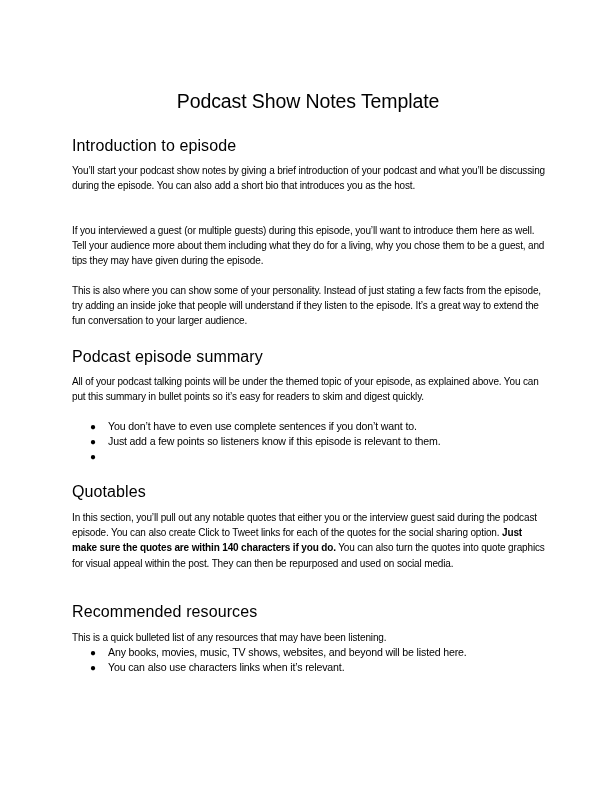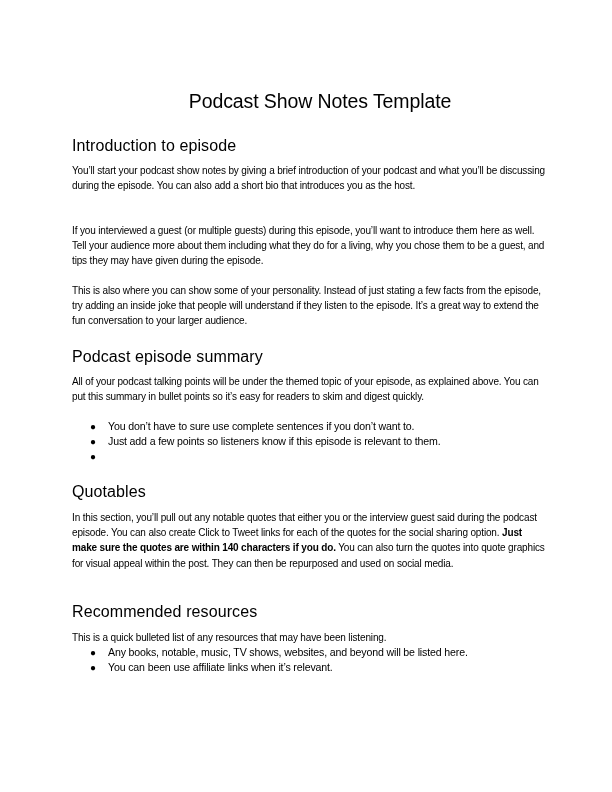--- a/index.html
+++ b/index.html
@@ -10,7 +10,7 @@
     }
     .page { position: absolute; left: 72px; top: 0; width: 472px; }
     .title {
-      position: absolute; top: 90px; left: 12px; width: 472px;
+      position: absolute; top: 90px; left: 0; width: 472px;
       text-align: center; font-size: 19.5px; font-weight: normal; margin: 0;
       letter-spacing: -0.1px;
     }

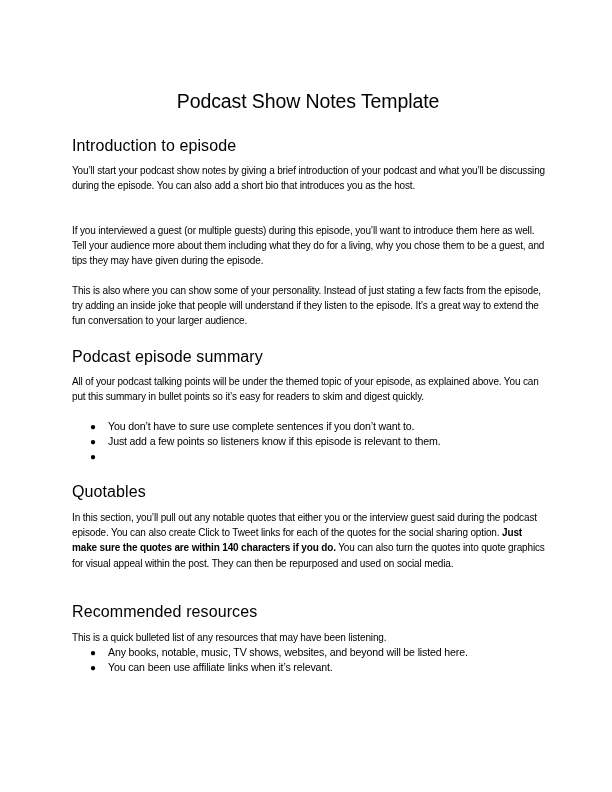--- a/index.html
+++ b/index.html
@@ -46,7 +46,7 @@
   <h2 style="top:348px">Podcast episode summary</h2>
   <p style="top:374px">All of your podcast talking points will be under the themed topic of your episode, as explained above. You can put this summary in bullet points so it’s easy for readers to skim and digest quickly.</p>
   <ul style="top:419px">
-    <li><span class="bullet">●</span><span>You don’t have to sure use complete sentences if you don’t want to.</span></li>
+    <li><span class="bullet">●</span><span>You don’t have to even use complete sentences if you don’t want to.</span></li>
     <li><span class="bullet">●</span><span>Just add a few points so listeners know if this episode is relevant to them.</span></li>
     <li><span class="bullet">●</span></li>
   </ul>

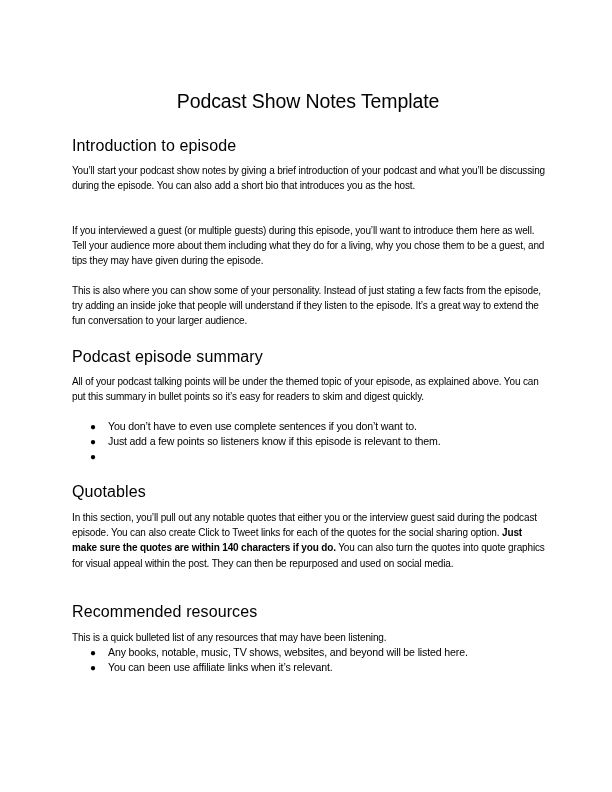--- a/index.html
+++ b/index.html
@@ -57,7 +57,7 @@
   <h2 style="top:603px">Recommended resources</h2>
   <p style="top:630px">This is a quick bulleted list of any resources that may have been listening.</p>
   <ul style="top:645px">
-    <li><span class="bullet">●</span><span>Any books, notable, music, TV shows, websites, and beyond will be listed here.</span></li>
+    <li><span class="bullet">●</span><span>Any books, movies, music, TV shows, websites, and beyond will be listed here.</span></li>
     <li><span class="bullet">●</span><span>You can been use affiliate links when it’s relevant.</span></li>
   </ul>
 </div>

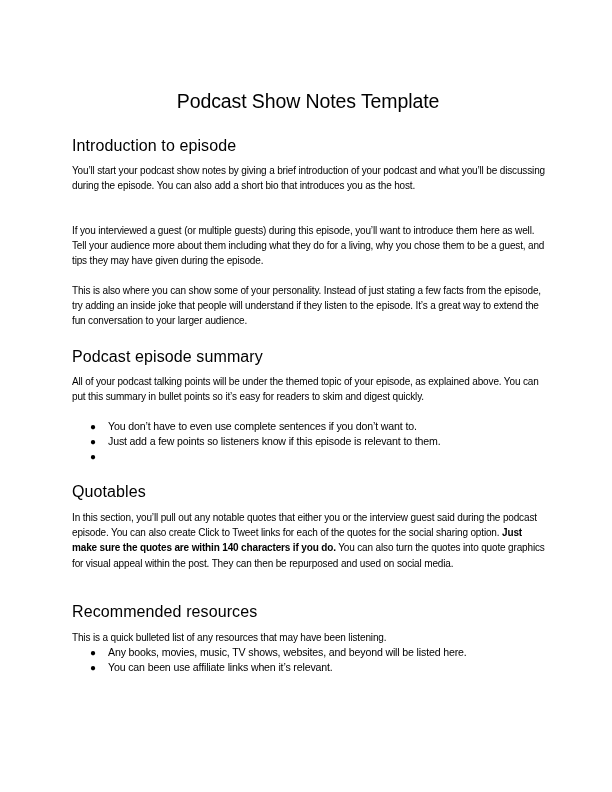--- a/index.html
+++ b/index.html
@@ -58,7 +58,7 @@
   <p style="top:630px">This is a quick bulleted list of any resources that may have been listening.</p>
   <ul style="top:645px">
     <li><span class="bullet">●</span><span>Any books, movies, music, TV shows, websites, and beyond will be listed here.</span></li>
-    <li><span class="bullet">●</span><span>You can been use affiliate links when it’s relevant.</span></li>
+    <li><span class="bullet">●</span><span>You can also use characters links when it’s relevant.</span></li>
   </ul>
 </div>
 

